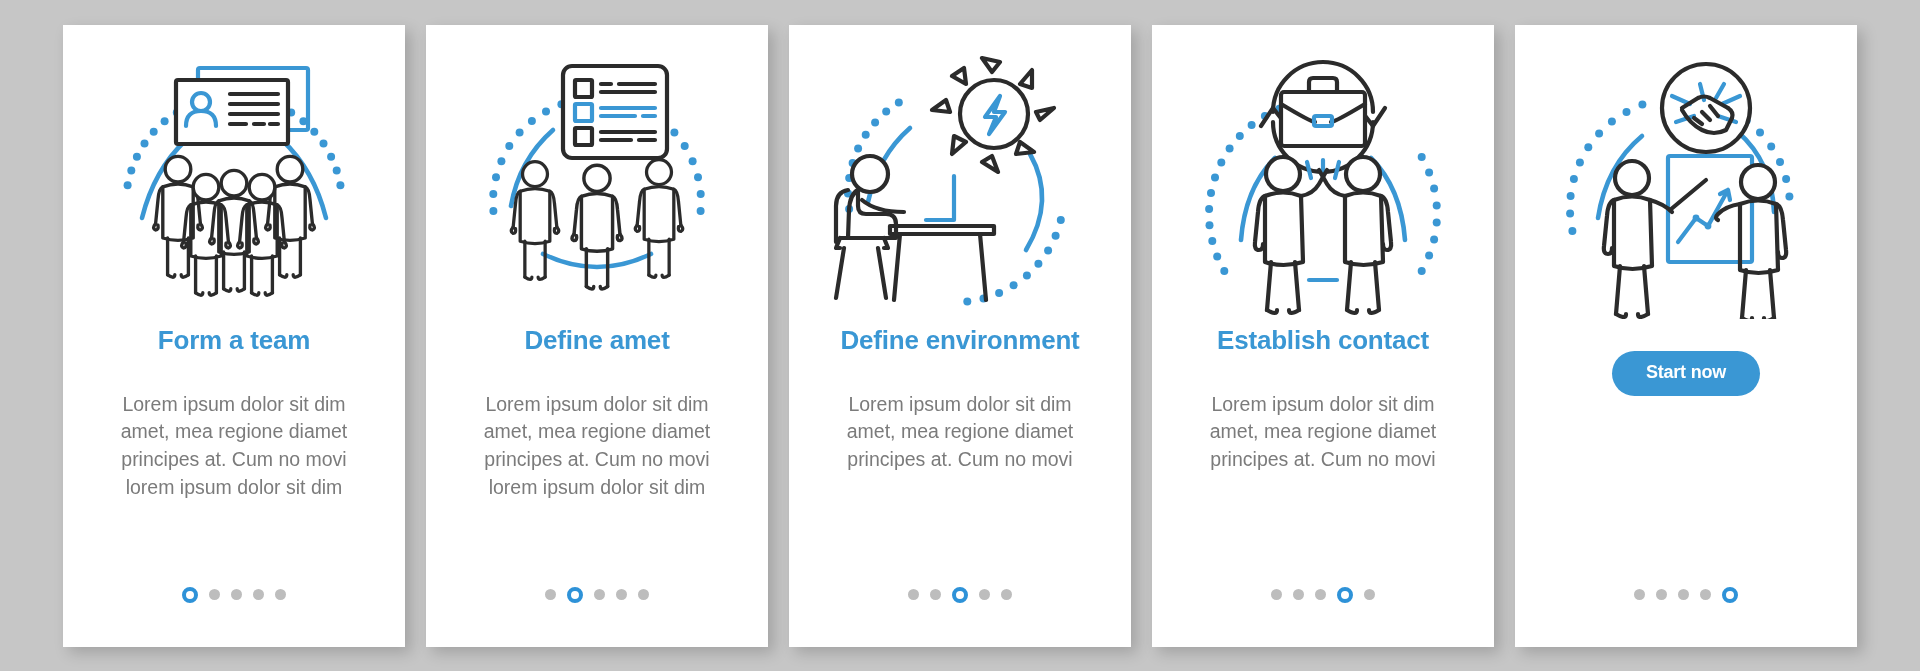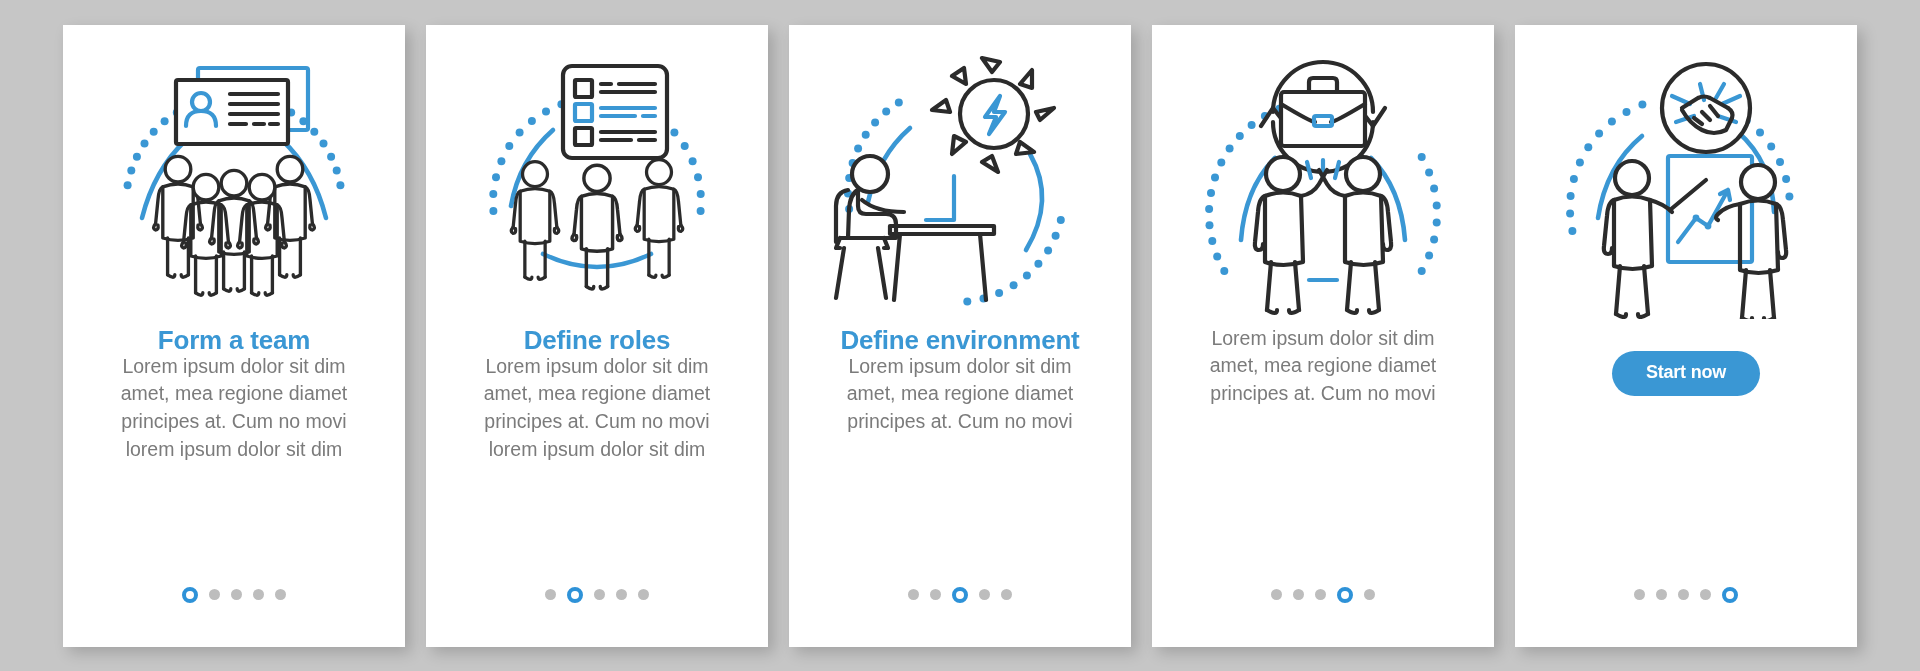--- a/index.html
+++ b/index.html
@@ -265,7 +265,7 @@
       </g>
     </svg>
       </div>
-      <div class="card-title">Define roles</div>
+      <div class="card-title">Define amet</div>
       <div class="card-desc">Lorem ipsum dolor sit dim amet, mea regione diamet principes at. Cum no movi lorem ipsum dolor sit dim</div>
       <div class="dots">
         <span class="dot"></span>

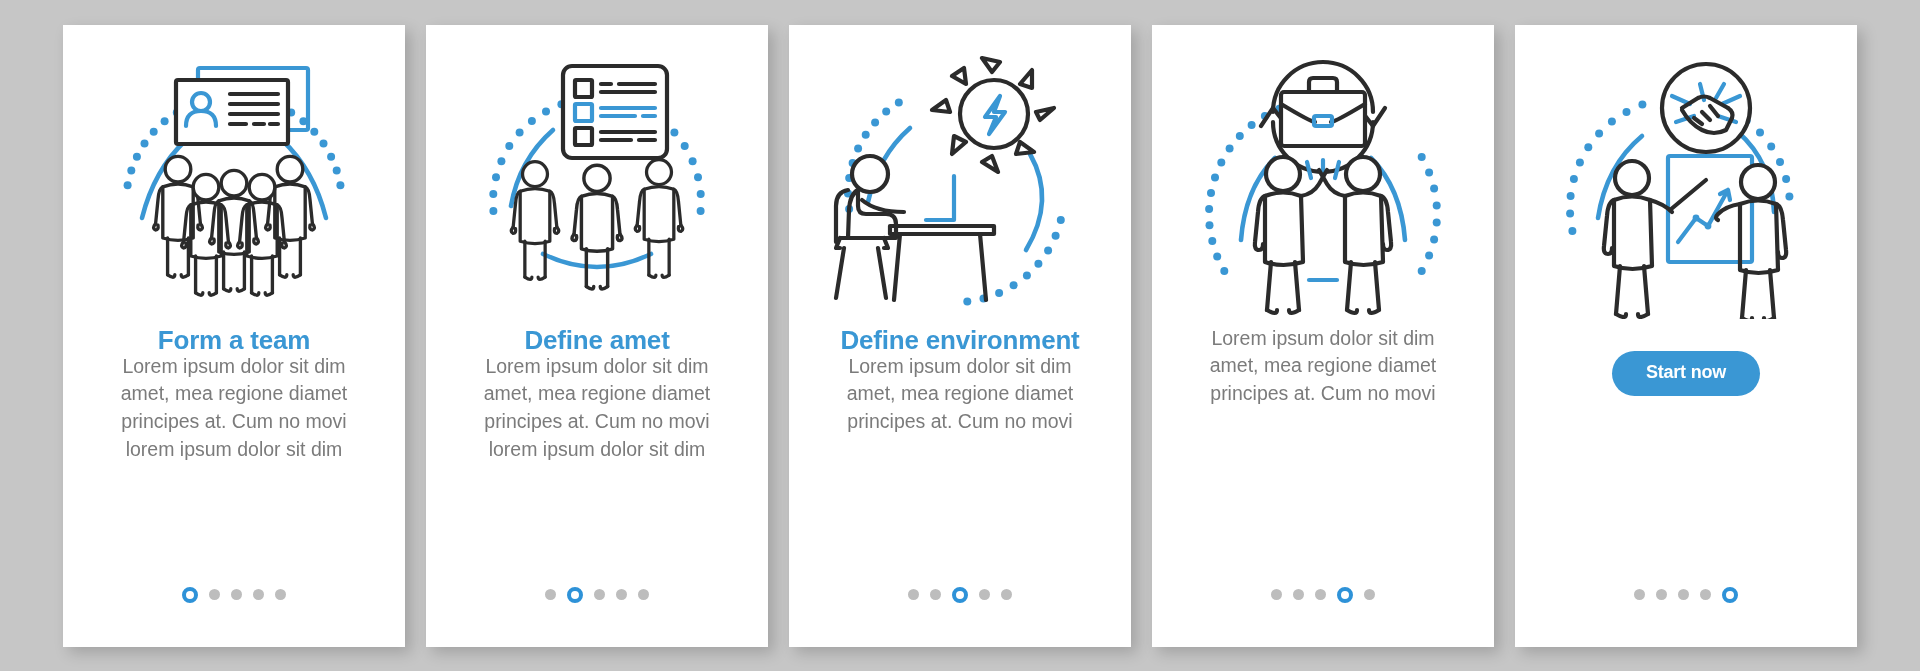--- a/index.html
+++ b/index.html
@@ -388,6 +388,7 @@
       </g>
     </svg>
       </div>
+      <div class="card-title">Establish contact</div>
       <div class="card-desc">Lorem ipsum dolor sit dim amet, mea regione diamet principes at. Cum no movi</div>
       <div class="dots">
         <span class="dot"></span>

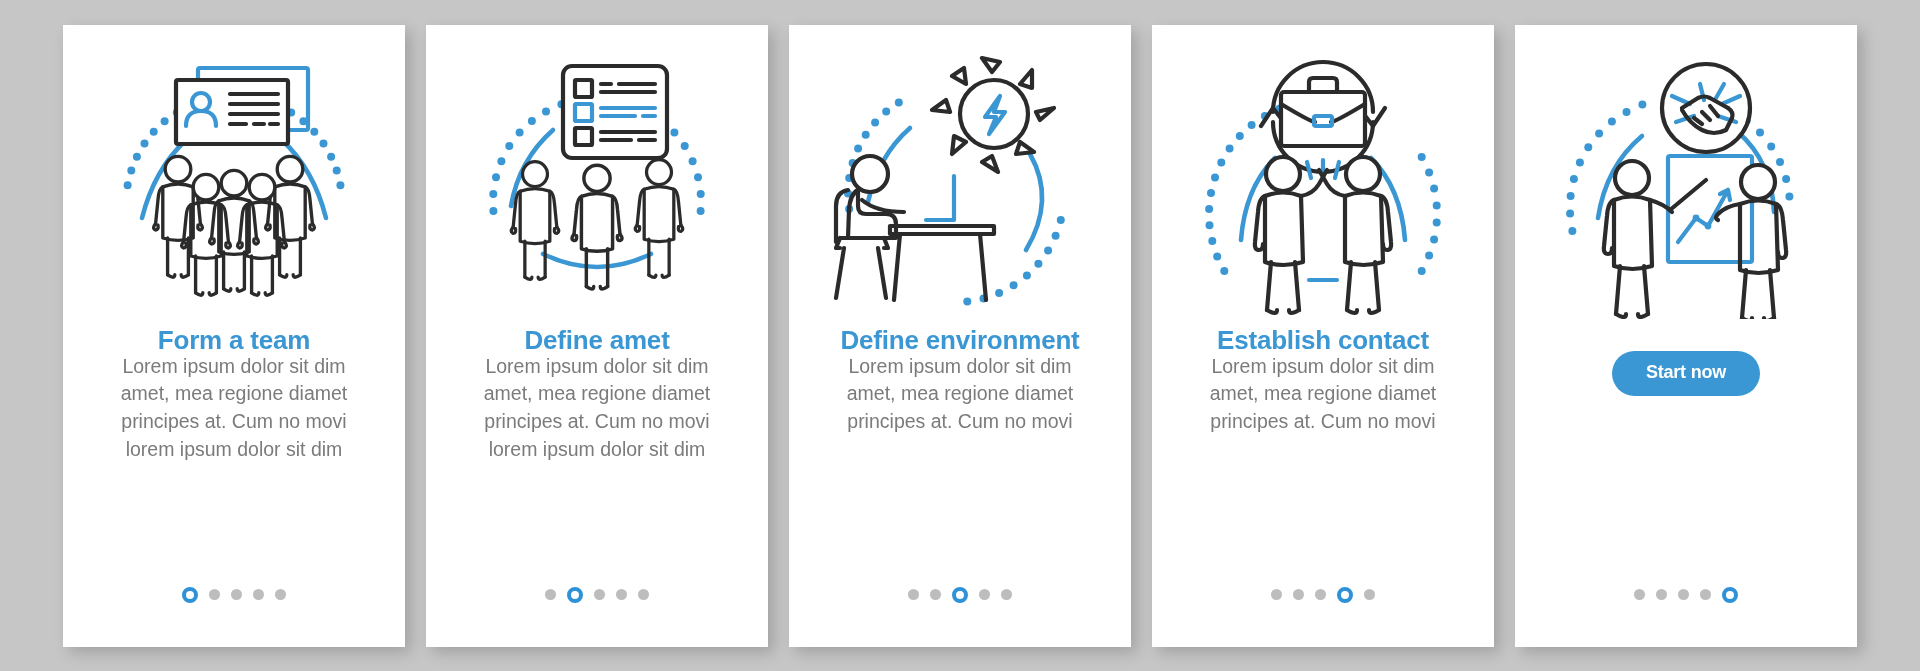--- a/index.html
+++ b/index.html
@@ -58,6 +58,7 @@
   }
 
   .card-desc {
+    margin-top: 38px;
     width: 268px;
     text-align: center;
     font-size: 19.5px;

